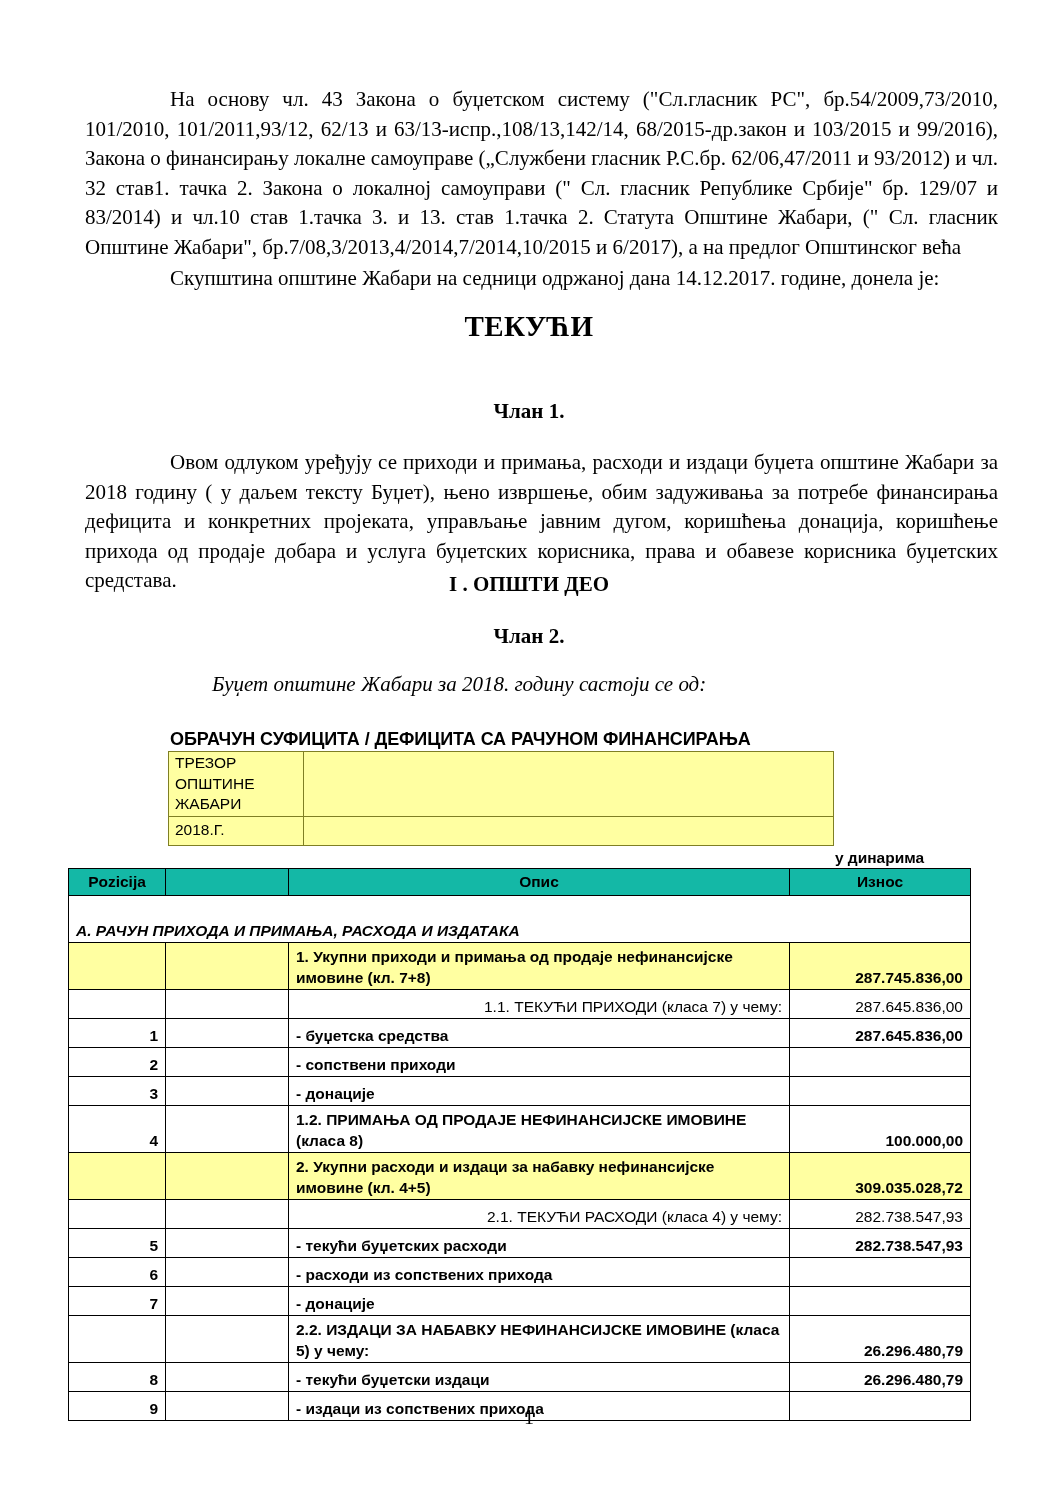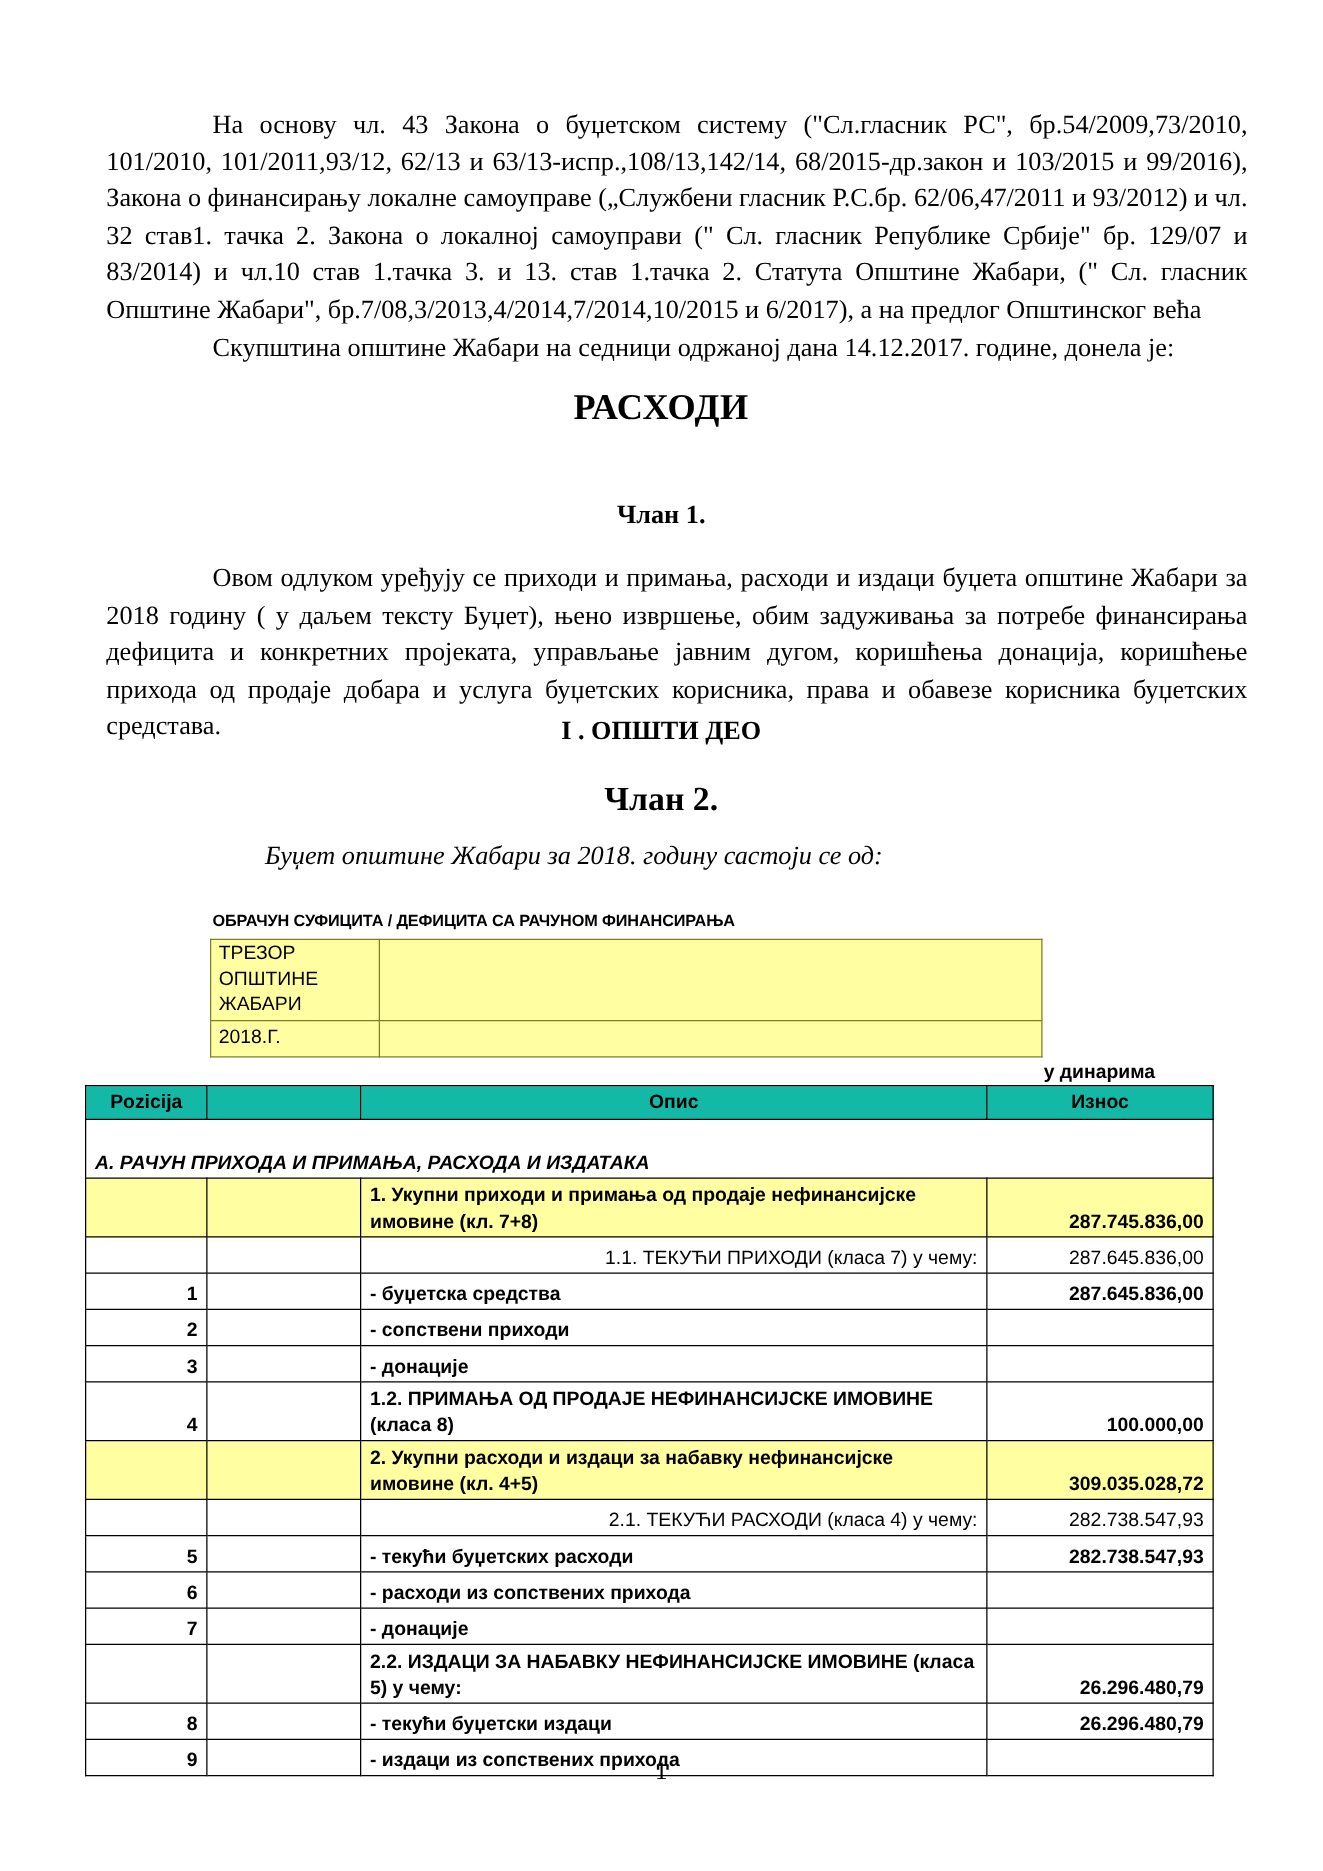--- a/index.html
+++ b/index.html
@@ -244,7 +244,7 @@
     <p>Скупштина општине Жабари на седници одржаној дана  14.12.2017. године, донела  је:</p>
   </div>
 
-  <div class="center-line" id="decision-title-1">РАСХОДИ</div>
+  <div class="center-line" id="decision-title-1">ТЕКУЋИ</div>
 
   <div class="center-line" id="article1-label">Члан 1.</div>
   <div class="prose" id="article1-body">

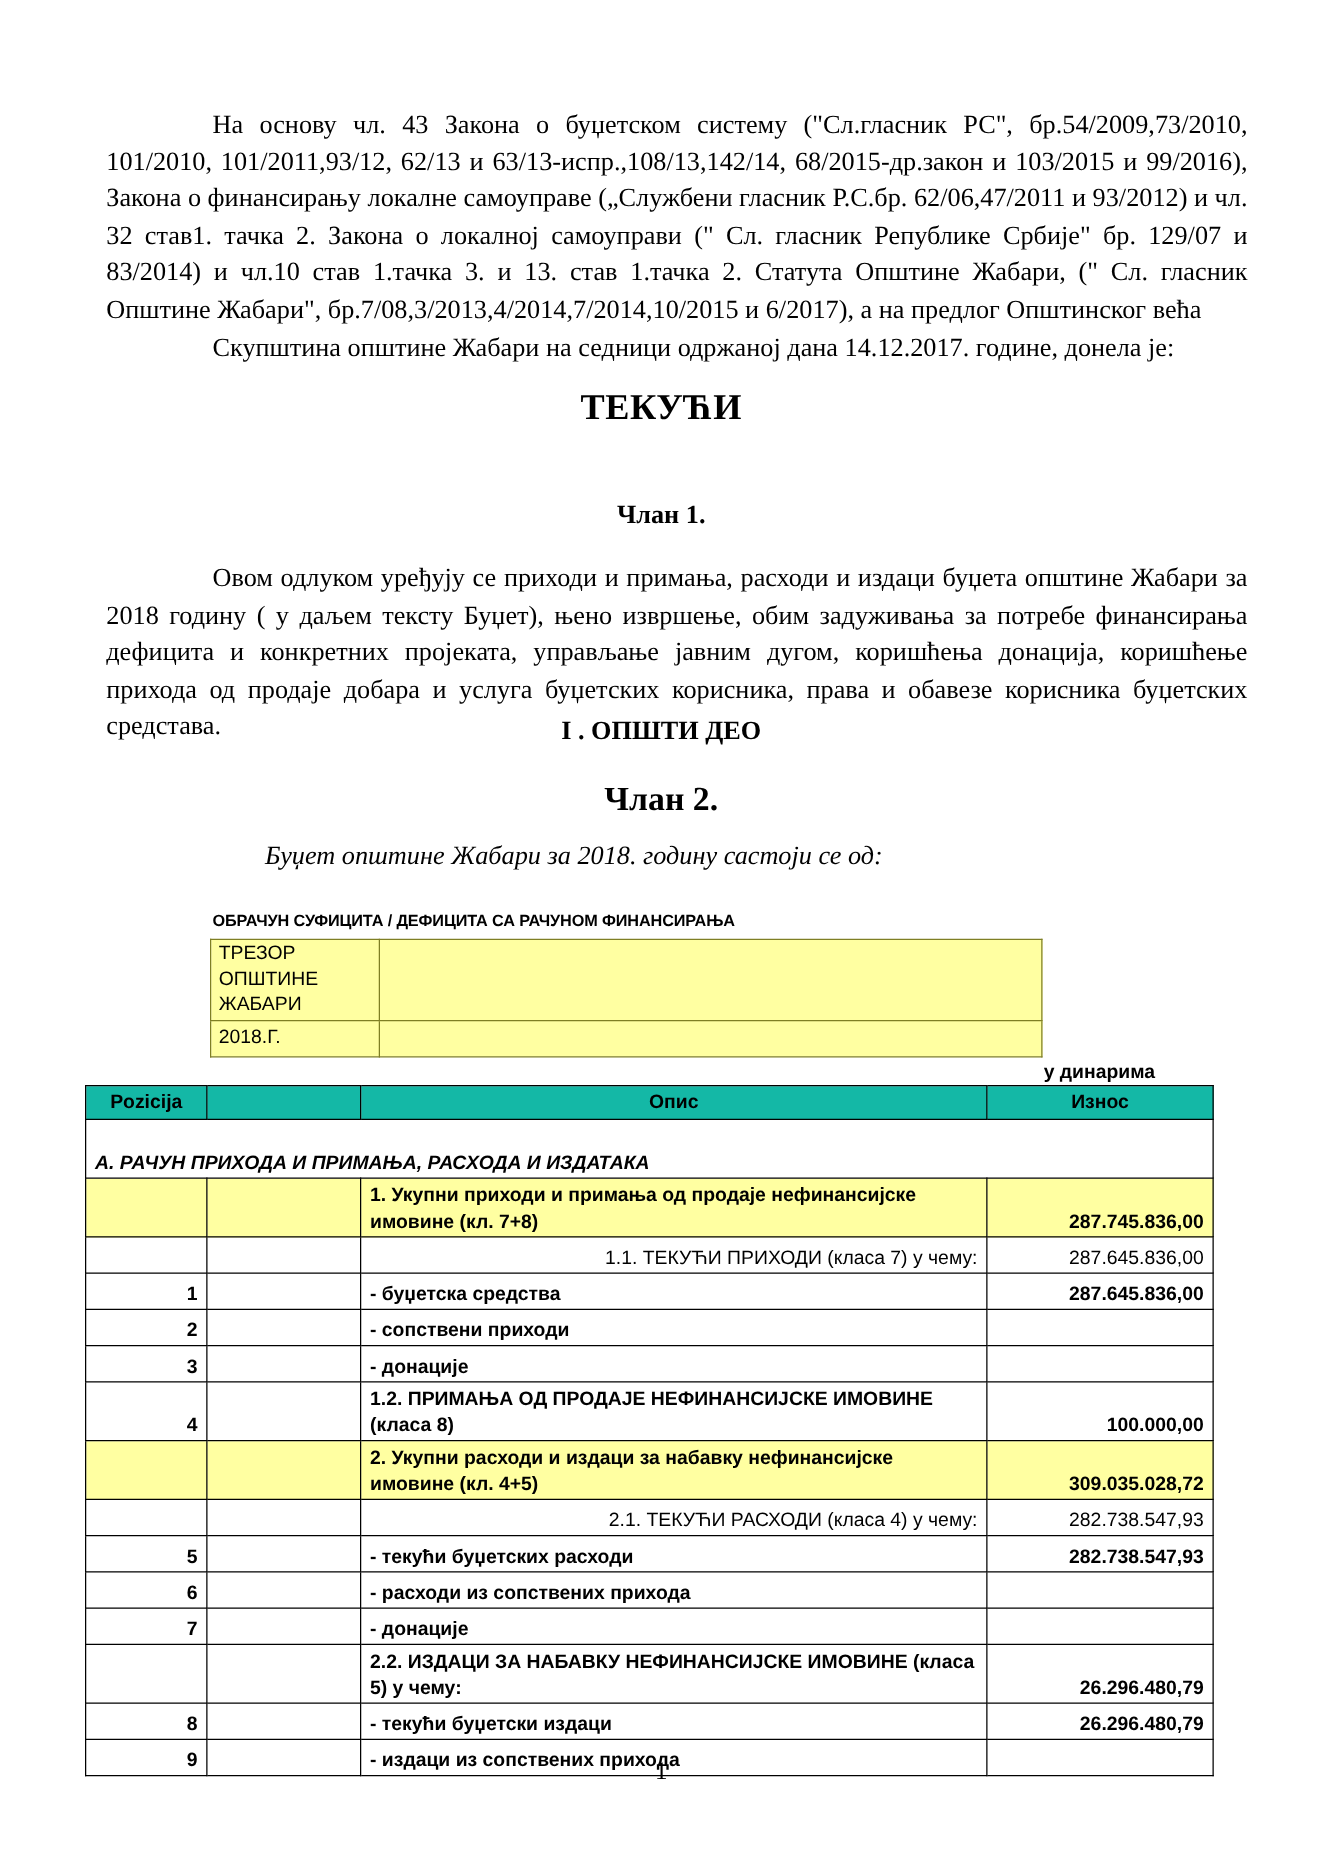--- a/index.html
+++ b/index.html
@@ -76,7 +76,7 @@
   }
   #article2-label {
     top: 624px;
-    font-size: 27px;
+    font-size: 21px;
     font-weight: bold;
   }
 

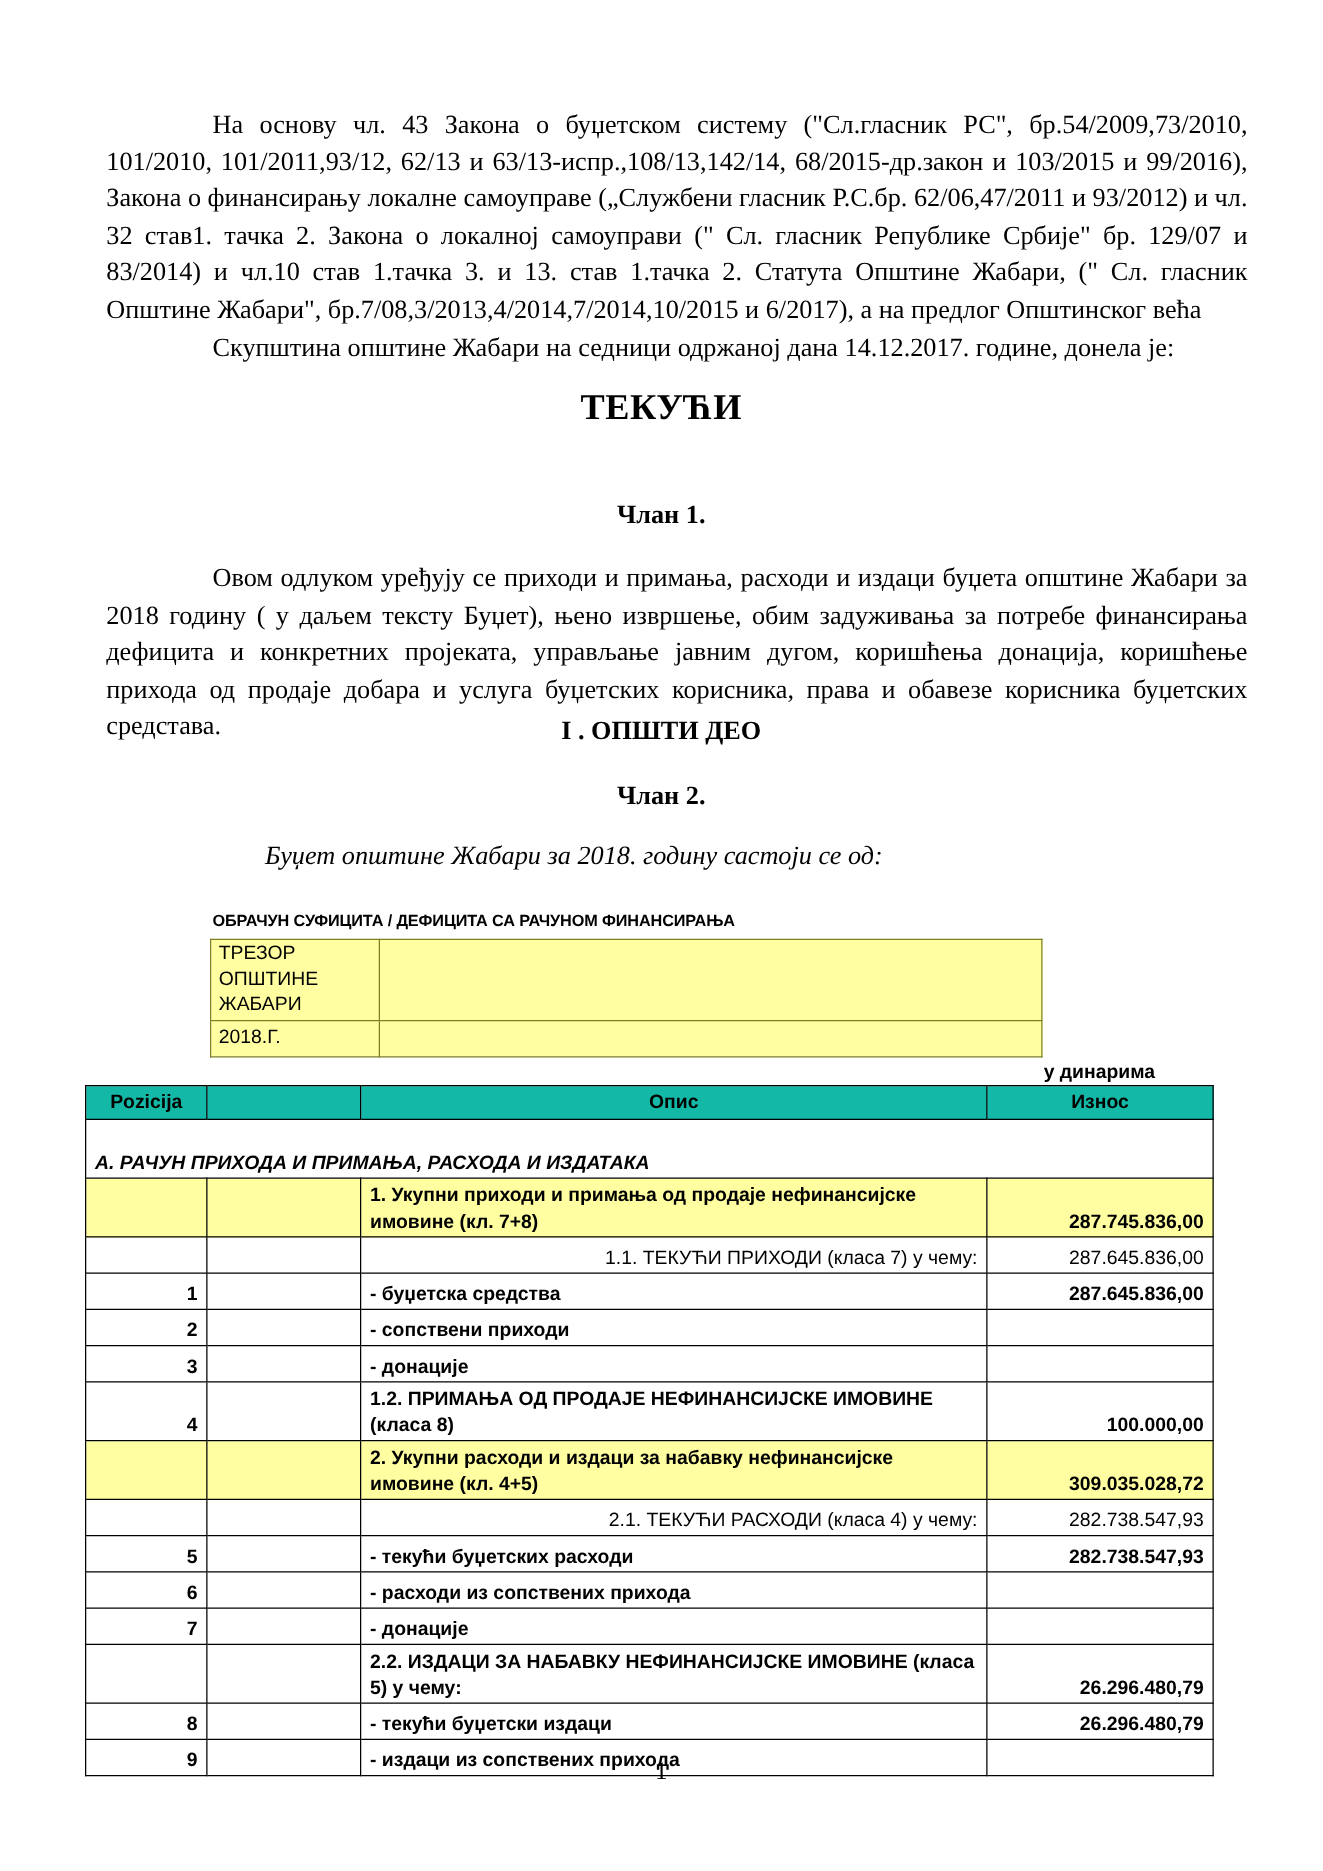--- a/index.html
+++ b/index.html
@@ -102,7 +102,7 @@
     top: 729px;
     left: 170px;
     font-family: "Liberation Sans", sans-serif;
-    font-size: 13px;
+    font-size: 18px;
     font-weight: bold;
     letter-spacing: -0.1px;
     white-space: nowrap;

